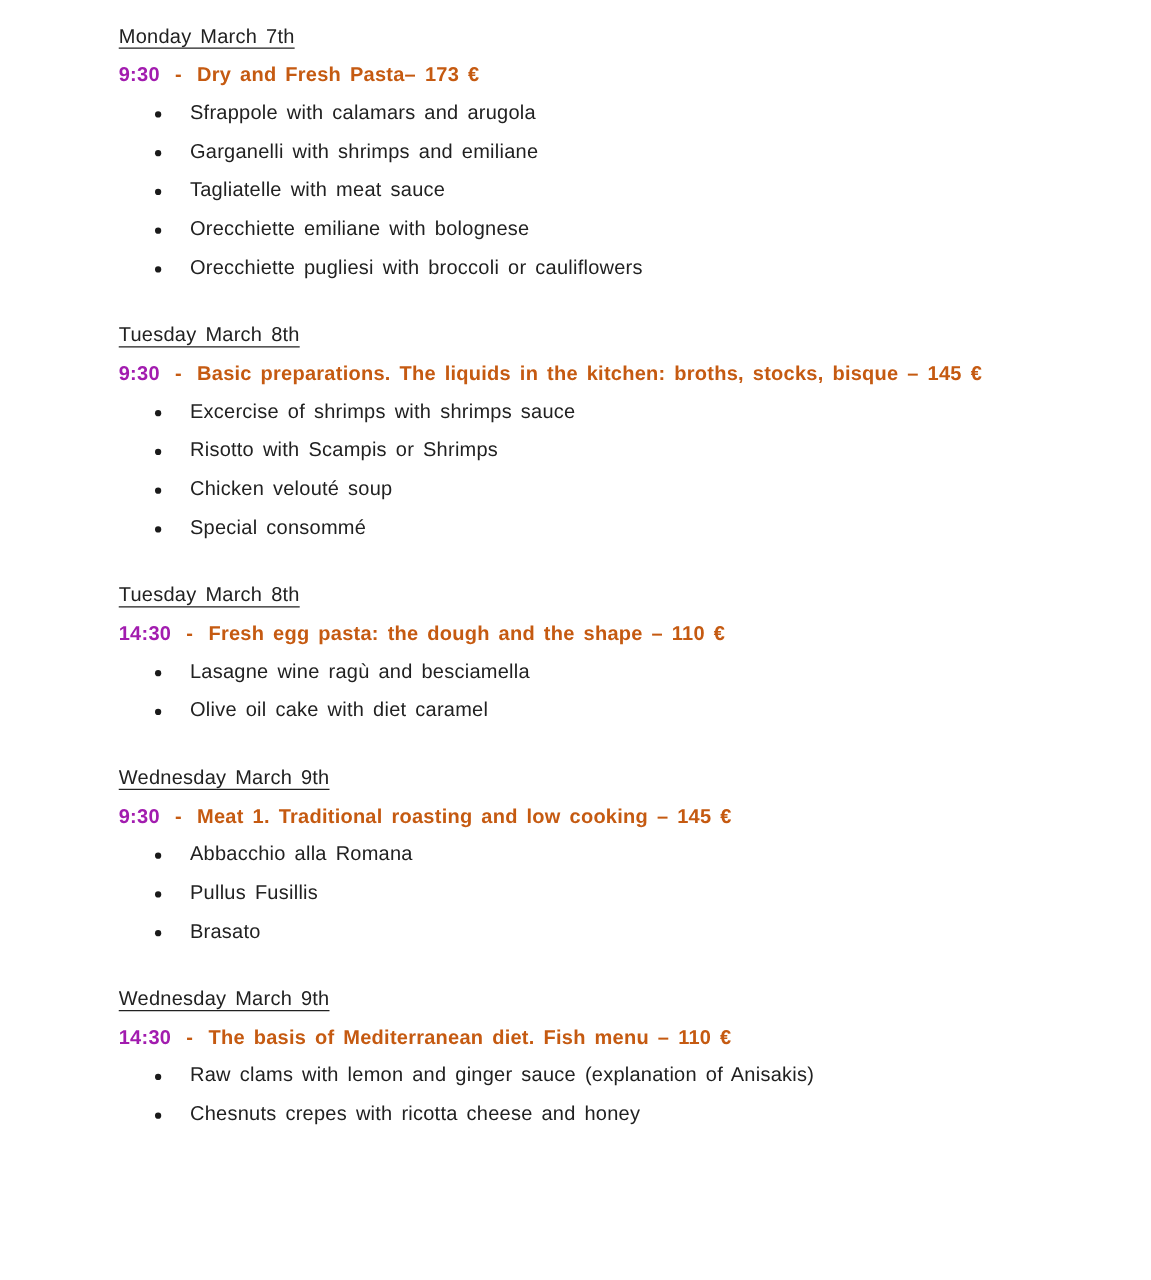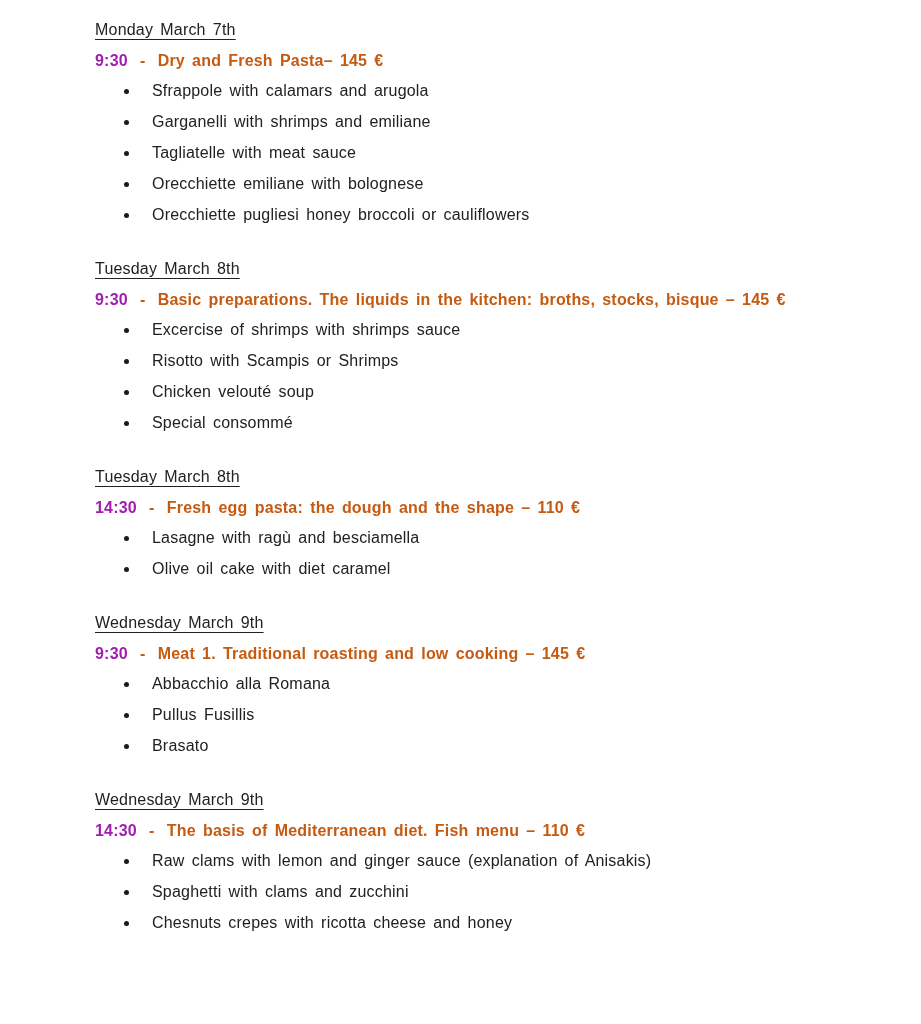--- a/index.html
+++ b/index.html
@@ -82,7 +82,7 @@
   <section class="course">
     <div class="date-row"><span class="date">Monday March 7th</span></div>
     <p class="course-line">
-      <span class="time">9:30 </span><span class="sep">- </span><span class="title">Dry and Fresh Pasta– 145 €</span>
+      <span class="time">9:30 </span><span class="sep">- </span><span class="title">Dry and Fresh Pasta– 173 €</span>
     </p>
     <ul class="dishes">
       <li>Sfrappole with calamars and arugola</li>

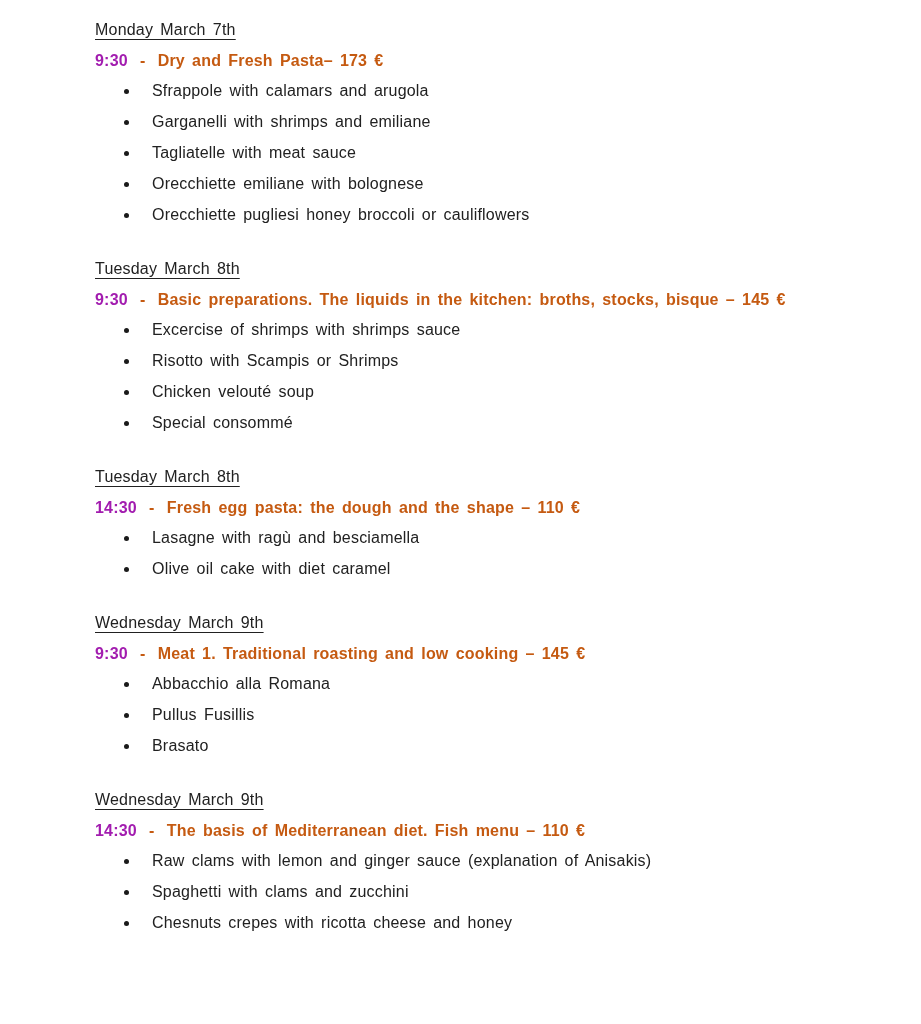--- a/index.html
+++ b/index.html
@@ -89,7 +89,7 @@
       <li>Garganelli with shrimps and emiliane</li>
       <li>Tagliatelle with meat sauce</li>
       <li>Orecchiette emiliane with bolognese</li>
-      <li>Orecchiette pugliesi honey broccoli or cauliflowers</li>
+      <li>Orecchiette pugliesi with broccoli or cauliflowers</li>
     </ul>
   </section>
 

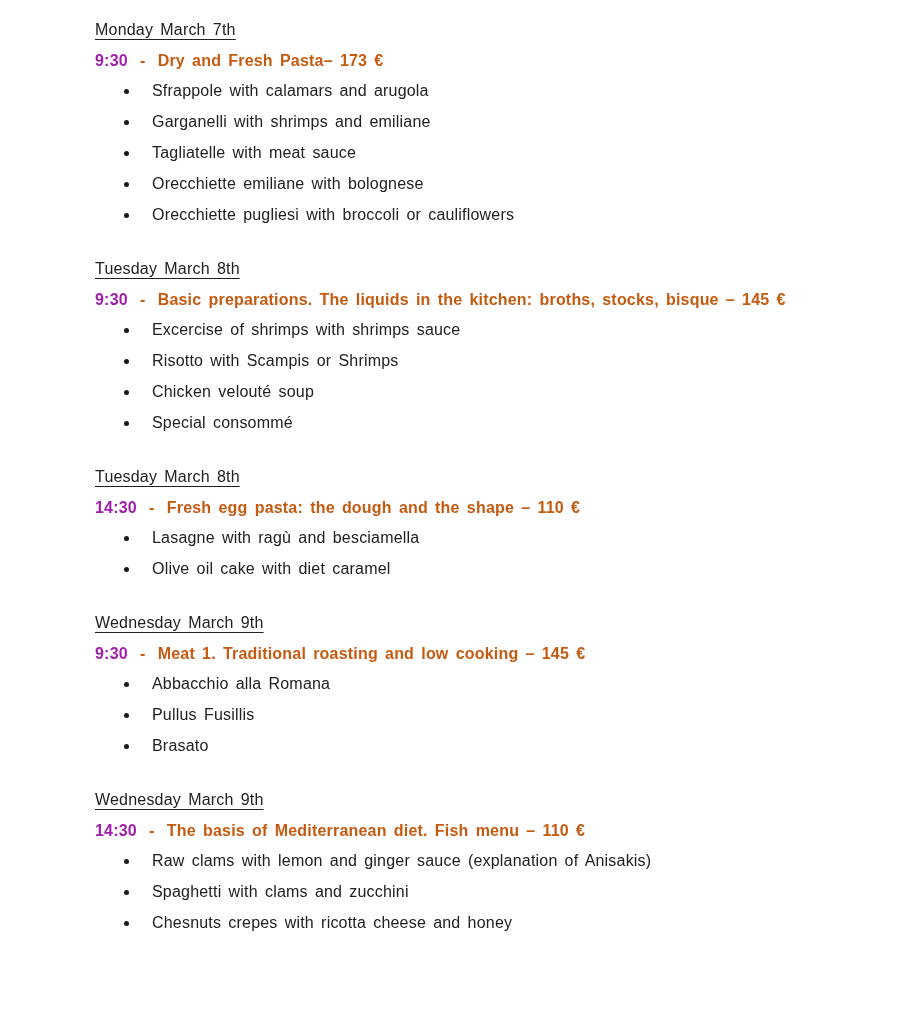--- a/index.html
+++ b/index.html
@@ -112,7 +112,7 @@
       <span class="time">14:30 </span><span class="sep">- </span><span class="title">Fresh egg pasta: the dough and the shape – 110 €</span>
     </p>
     <ul class="dishes">
-      <li>Lasagne with ragù and besciamella</li>
+      <li>Lasagne wine ragù and besciamella</li>
       <li>Olive oil cake with diet caramel</li>
     </ul>
   </section>

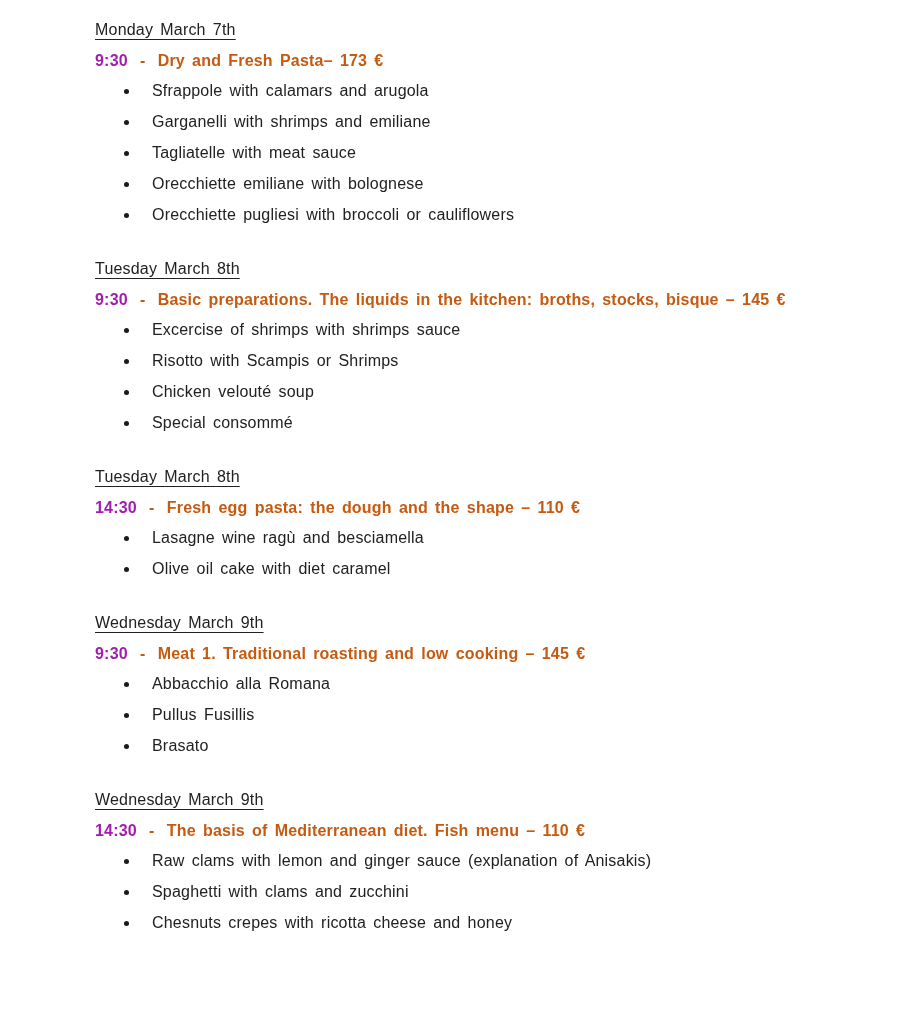--- a/index.html
+++ b/index.html
@@ -136,7 +136,6 @@
     </p>
     <ul class="dishes">
       <li>Raw clams with lemon and ginger sauce (explanation of Anisakis)</li>
-      <li>Spaghetti with clams and zucchini</li>
       <li>Chesnuts crepes with ricotta cheese and honey</li>
     </ul>
   </section>

